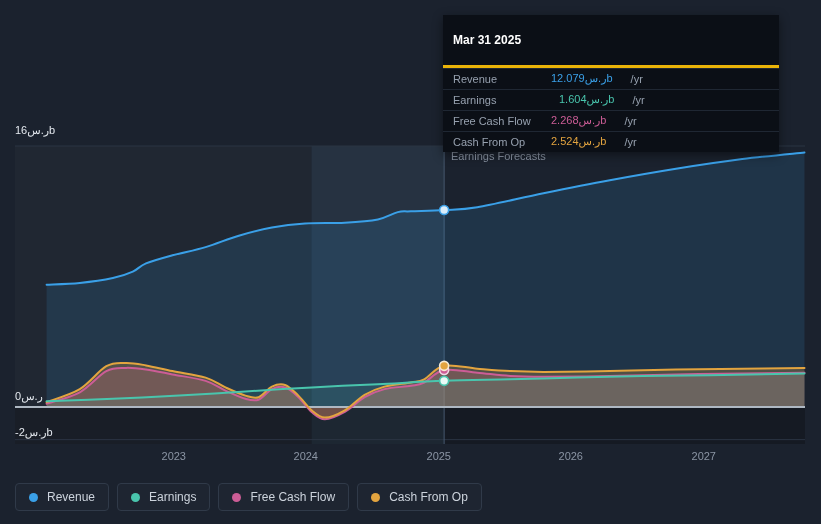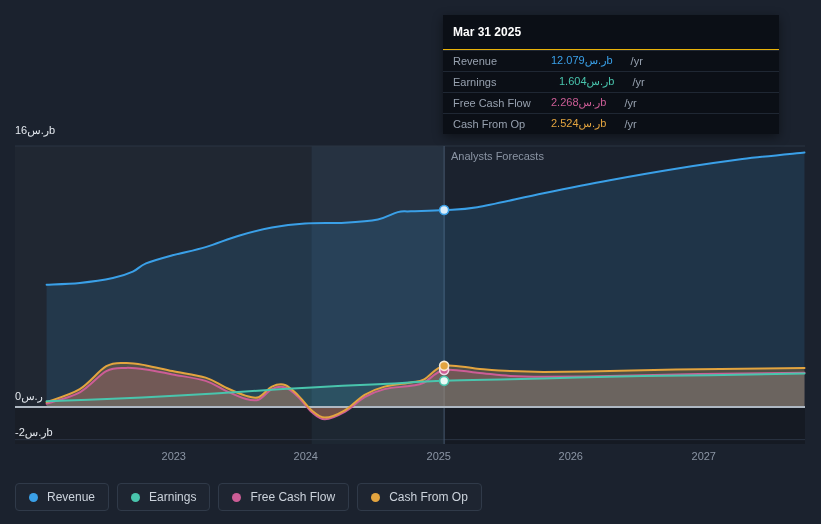--- a/index.html
+++ b/index.html
@@ -20,8 +20,8 @@
     background:#0b0f16;z-index:5;box-shadow:0 3px 10px rgba(0,0,0,.45);
   }
   .tt-header{
-    padding:10px 10px;font-size:12px;font-weight:700;color:#ffffff;
-    border-bottom:1px solid #eab308;
+    padding:18px 10px;font-size:12px;font-weight:700;color:#ffffff;
+    border-bottom:3px solid #eab308;
   }
   .tt-row{display:flex;align-items:center;padding:3px 10px 4px;border-top:1px solid #1f2733;font-size:11px}
   .tt-row:first-of-type{border-top:none}

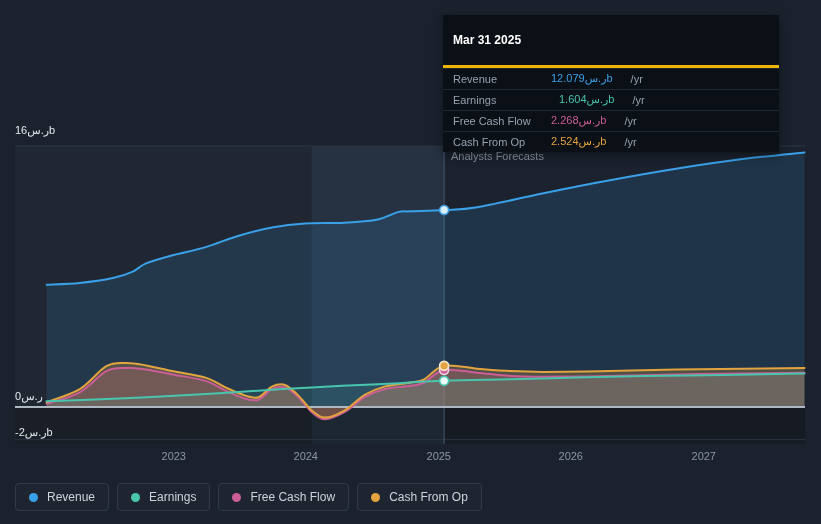--- a/index.html
+++ b/index.html
@@ -63,7 +63,7 @@
       <circle cx="444.125" cy="380.83475" r="4.5" fill="#eafaf6" stroke="#49c5ad" stroke-width="1.6"></circle>
     </svg>
 
-  <div class="label" style="left:451px;top:150px">Analysts Forecasts</div>
+  <div class="label" style="left:451px;top:150px">Earnings Forecasts</div>
 
   <div class="label ylabel" style="left:15px;top:124px">16ر.سb</div>
   <div class="label ylabel" style="left:15px;top:390px">0ر.س</div>

